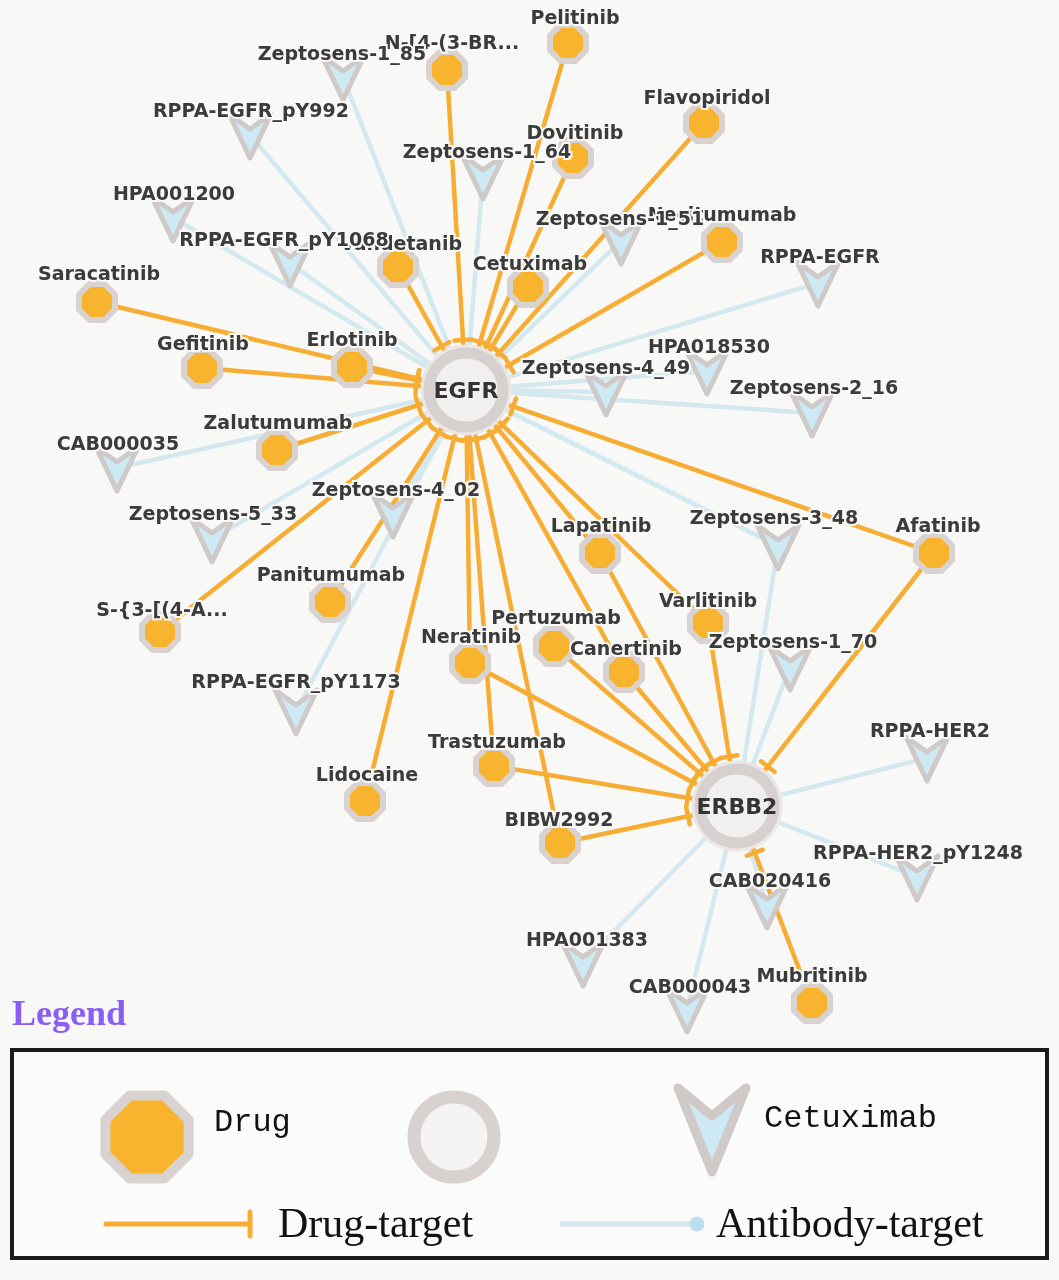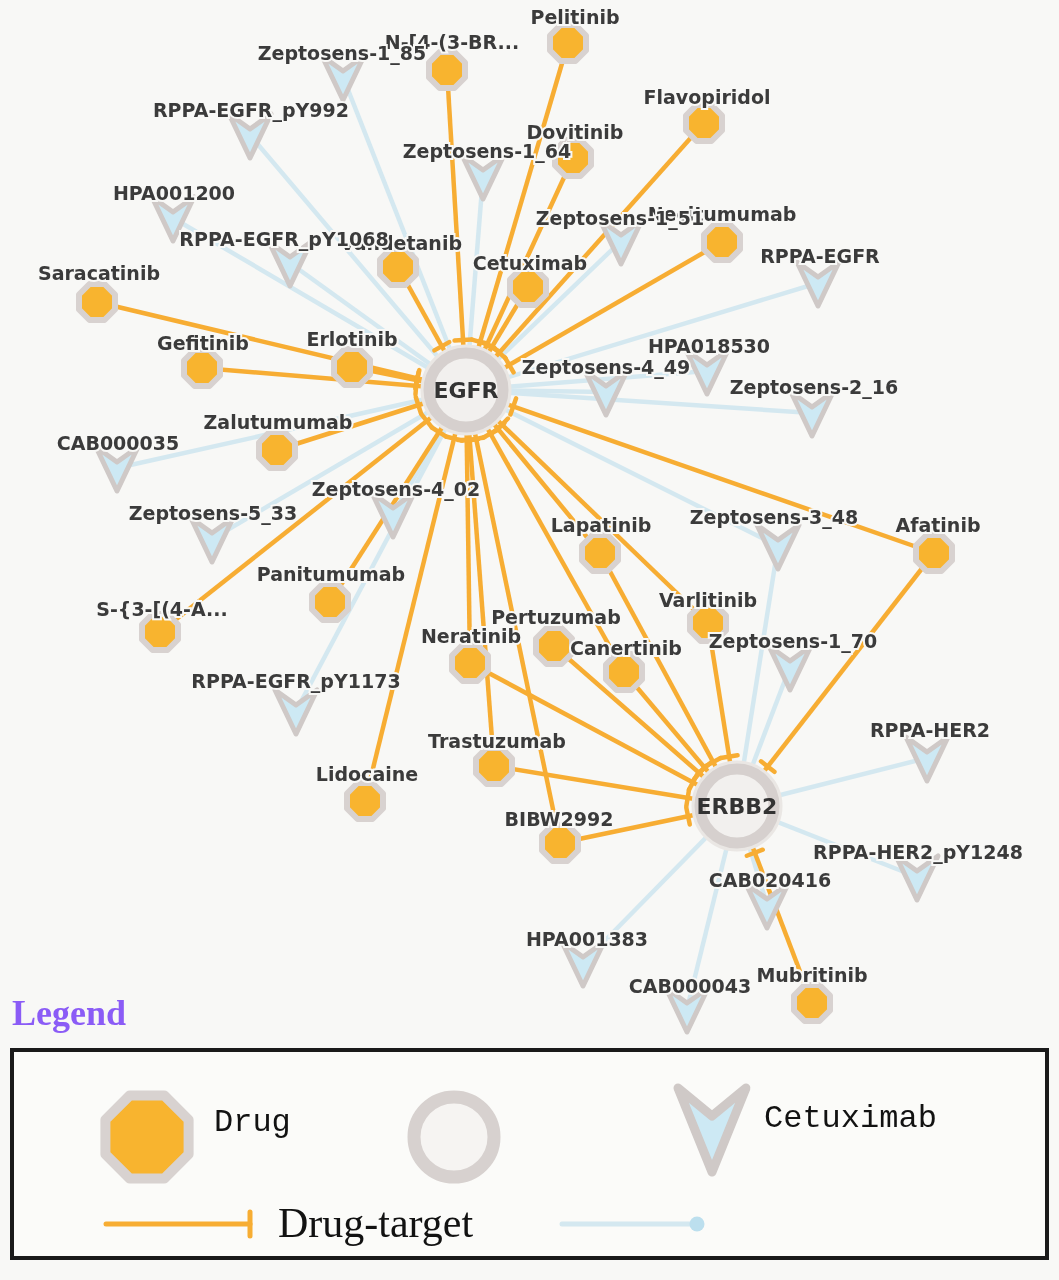--- a/index.html
+++ b/index.html
@@ -269,6 +269,7 @@
     <line x1="6" y1="18" x2="138" y2="18" stroke="#D4E8F0" stroke-width="5" stroke-linecap="round"></line>
     <circle cx="141" cy="18" r="7.5" fill="#BCDFEE"></circle>
   </svg>
+  <span class="ltext2" style="left:716px;top:1199px">Antibody-target</span>
 </div>
 
 </body></html>

